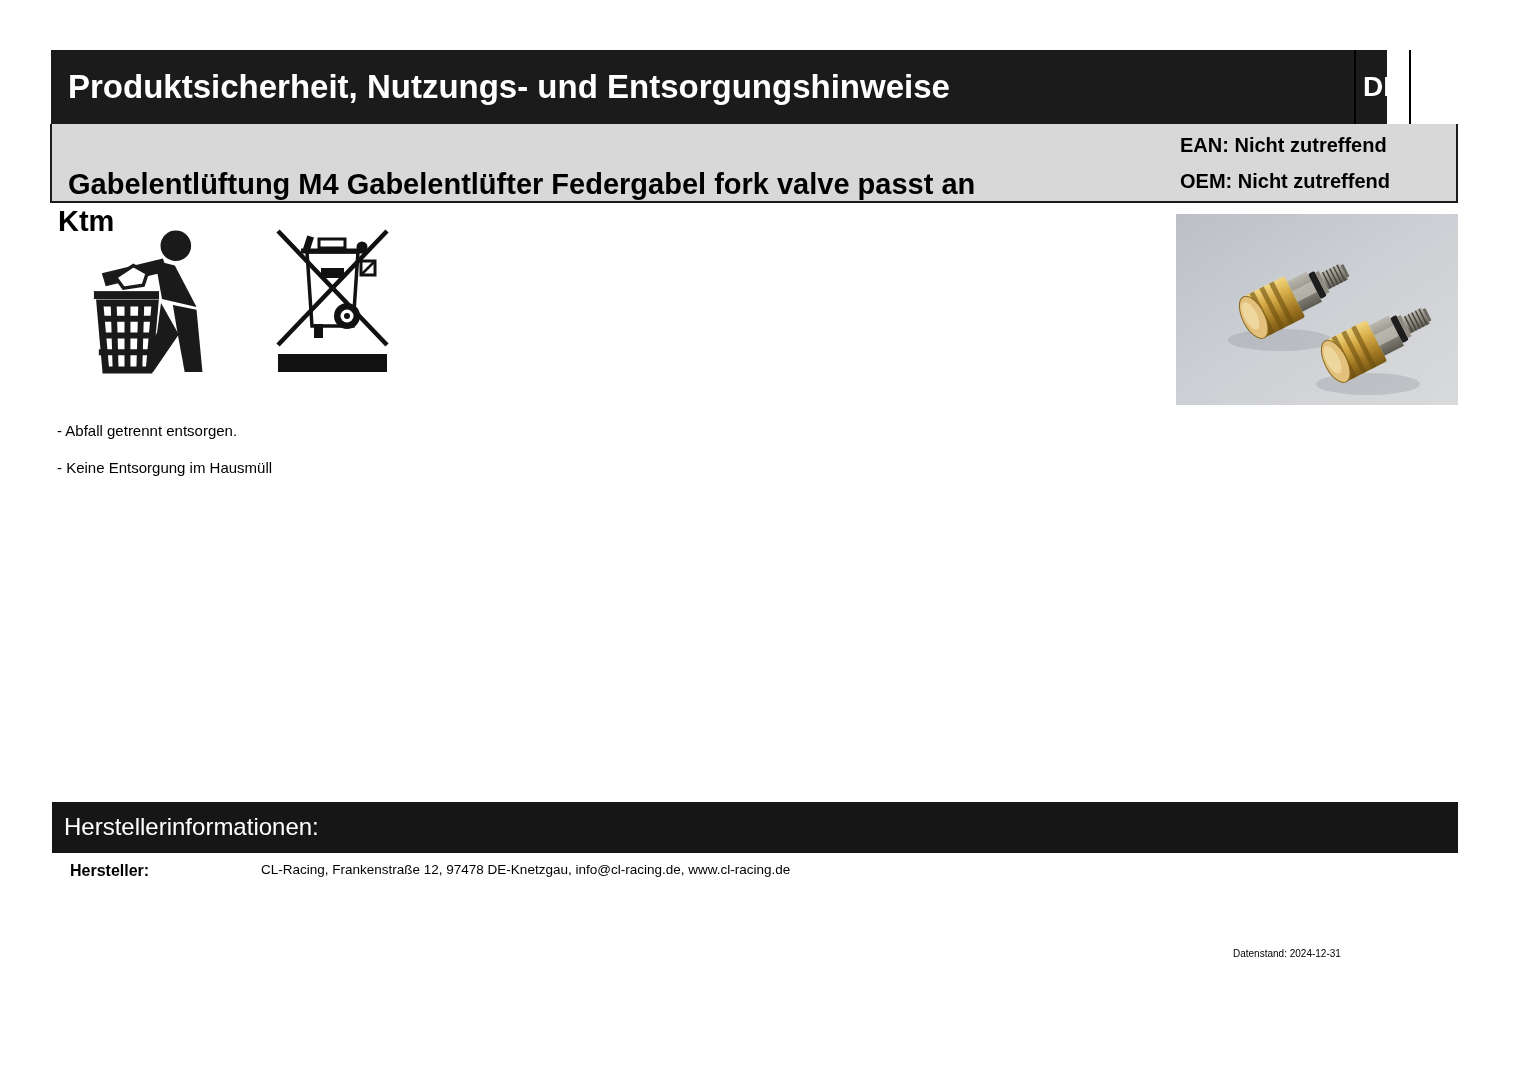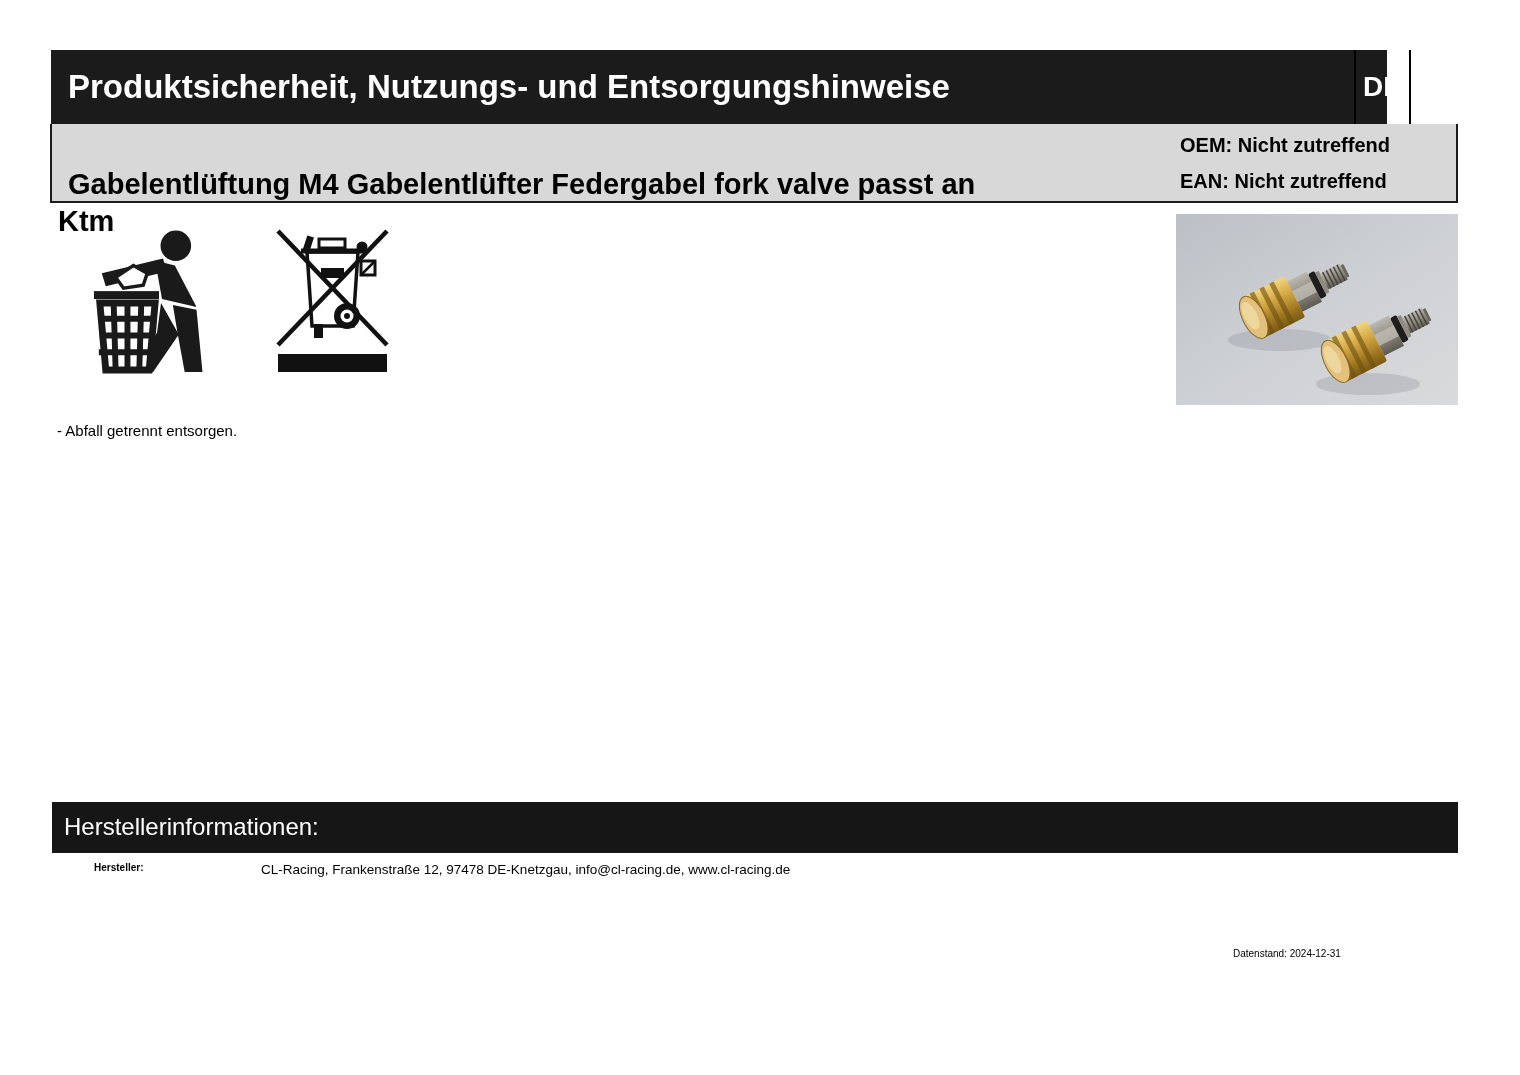--- a/index.html
+++ b/index.html
@@ -71,8 +71,8 @@
       <div class="l2">Ktm</div>
     </div>
     <div class="ean-block">
+      <div>EAN: Nicht zutreffend</div>
       <div>OEM: Nicht zutreffend</div>
-      <div>EAN: Nicht zutreffend</div>
     </div>
   </div>
 

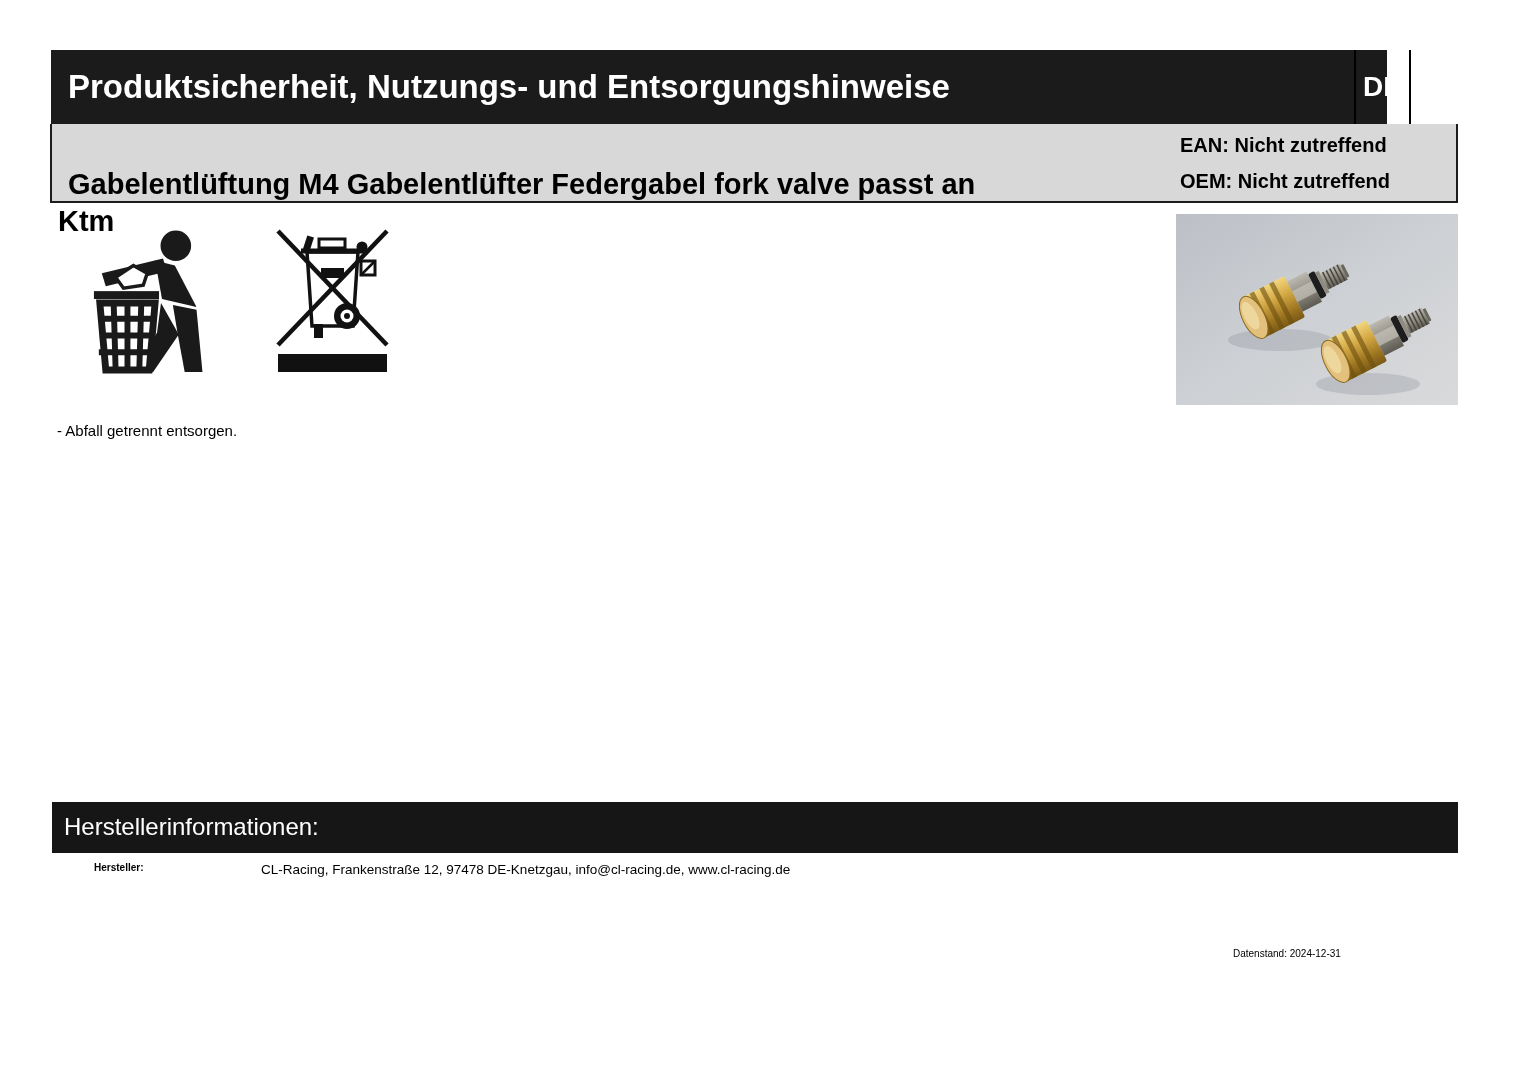--- a/index.html
+++ b/index.html
@@ -206,6 +206,7 @@
 
   <div class="notes">
     <div>- Abfall getrennt entsorgen.</div>
+    <div>- Keine Entsorgung im Hausmüll</div>
   </div>
 
   <div class="mfr-bar">

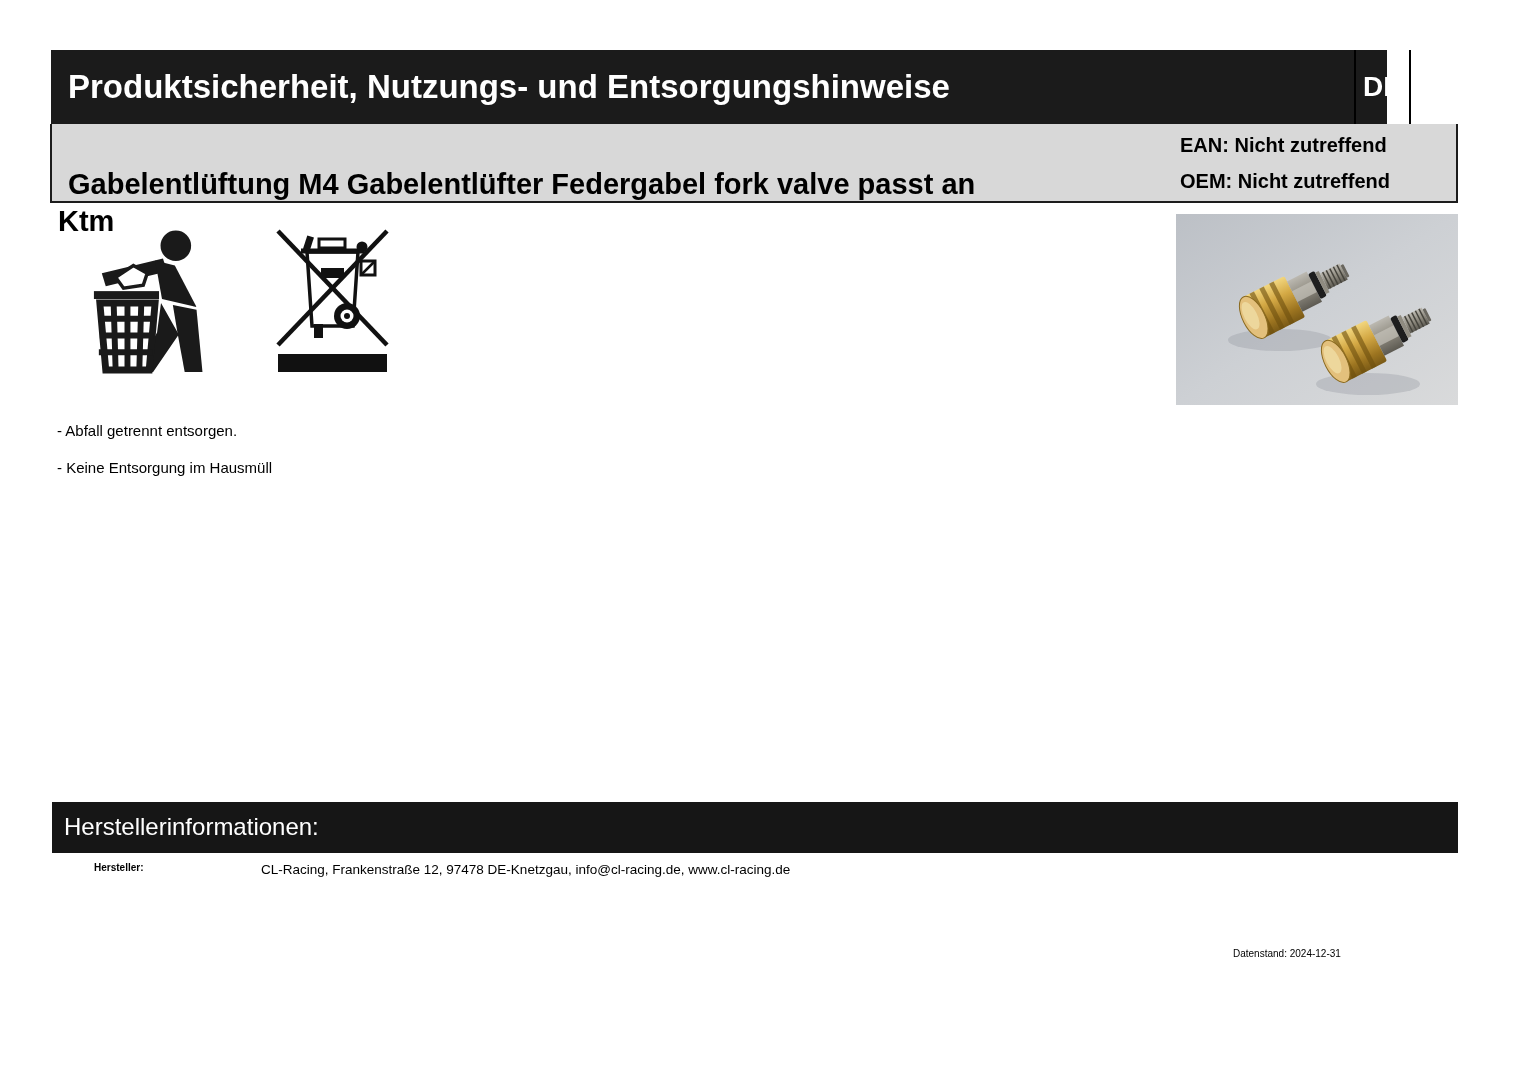--- a/index.html
+++ b/index.html
@@ -49,7 +49,7 @@
     background:#161616; color:#ffffff;
   }
   .mfr-bar-title { margin-left:12px; line-height:50px; font-size:24px; font-weight:normal; }
-  .mfr-label { position:absolute; left:94px;  top:862px; font-size:10px; font-weight:bold; }
+  .mfr-label { position:absolute; left:70px;  top:862px; font-size:16px; font-weight:bold; }
   .mfr-value { position:absolute; left:261px; top:862px; font-size:13.5px; }
 
   

